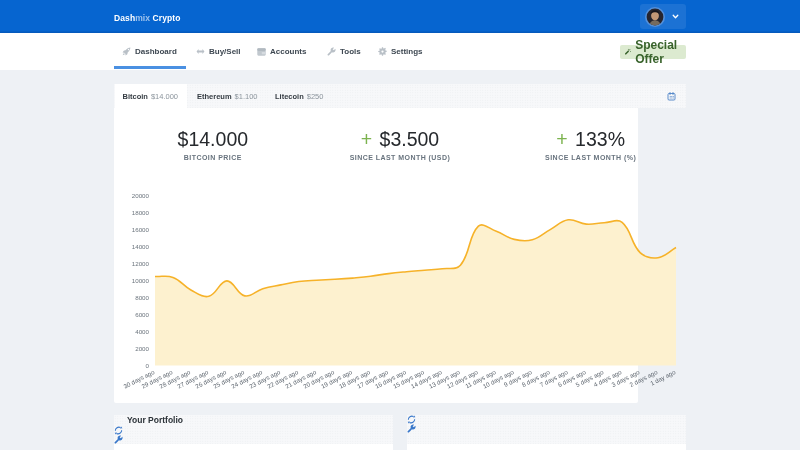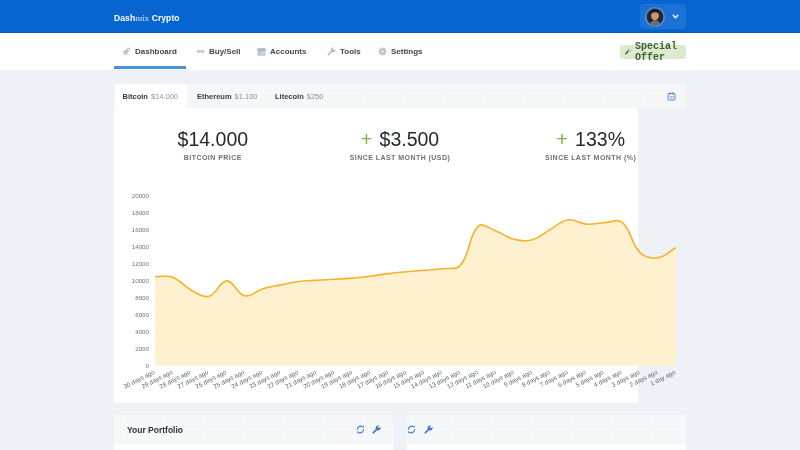--- a/index.html
+++ b/index.html
@@ -6,7 +6,7 @@
 html,body { width:800px; height:450px; background:#eef1f5; font-family:"Liberation Sans", sans-serif; overflow:hidden; }
 .hdr { position:absolute; left:0; top:0; width:800px; height:33px; background:#0665d0; box-shadow:inset 0 -1.5px 0 rgba(5,60,130,0.25); }
 .logo { position:absolute; left:114px; top:2px; line-height:33px; font-size:8.5px; font-weight:bold; color:#fff; letter-spacing:0.1px; }
-.logo .mix { color:rgba(255,255,255,0.6);font-family:Liberation Serif, serif; }
+.logo .mix { color:rgba(255,255,255,0.6); }
 .avbtn { position:absolute; left:640px; top:4px; width:46px; height:25px; background:rgba(255,255,255,0.09); border-radius:3px; }
 .avbtn svg { position:absolute; }
 .nav { position:absolute; left:0; top:33px; width:800px; height:37px; background:#fff; }

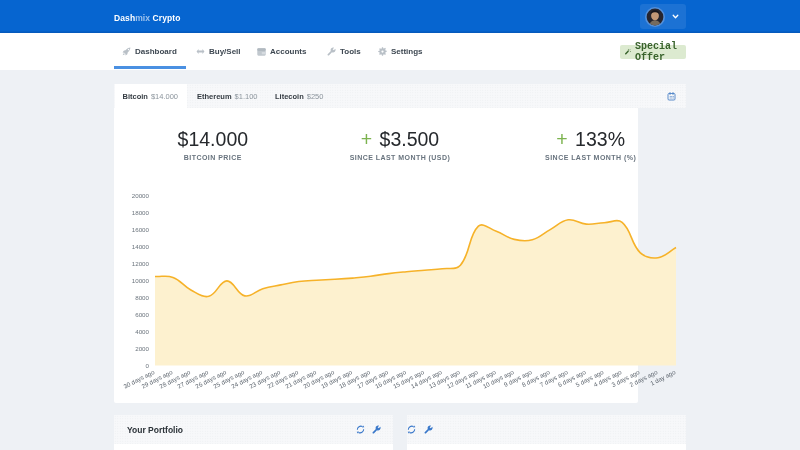--- a/index.html
+++ b/index.html
@@ -14,7 +14,7 @@
 .nitem { position:absolute; top:0; height:37px; display:flex; align-items:center; font-size:8px; font-weight:bold; color:#3e4852; }
 .nitem svg { margin-right:4px; color:#b9c0c7; }
 .nitem.active::after { content:""; position:absolute; left:0; right:0; bottom:1.5px; height:3px; background:#4a90e2; }
-.badge-off { position:absolute; left:620px; top:11.5px; width:66px; height:14px; background:#dcead0; border-radius:2px; color:#39632c; font-size:10px; font-weight:bold; display:flex; align-items:center;font-family:Liberation Mono, monospace; }
+.badge-off { position:absolute; left:620px; top:11.5px; width:66px; height:14px; background:#dcead0; border-radius:2px; color:#39632c; font-size:12px; font-weight:bold; display:flex; align-items:center; }
 .badge-off svg { margin:0 4px 0 5px; }
 .card { position:absolute; background:#fff; border-radius:2px; }
 .main-card { left:114px; top:84px; width:524px; height:319px; }

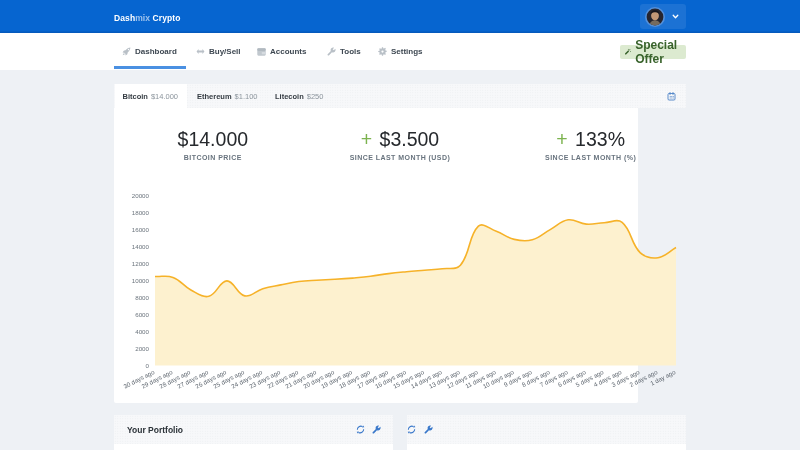--- a/index.html
+++ b/index.html
@@ -35,7 +35,7 @@
 .chart .xl text { fill:#5d656e; }
 .bcard1 { left:114px; top:415px; width:279px; height:40px; }
 .bcard2 { left:407px; top:415px; width:279px; height:40px; }
-.bhead { position:absolute; left:0; top:0; right:0; height:29px; display:flex; align-items:center; }
+.bhead { position:absolute; left:0; top:0; right:0; height:29px; display:flex; align-items:flex-start;flex-direction:column; }
 .bhead .ttl { font-size:8.5px; font-weight:bold; color:#2b3238; margin-left:13px; flex:1; }
 .bhead svg { color:#3a78ca; margin-right:12px; }
 </style>

